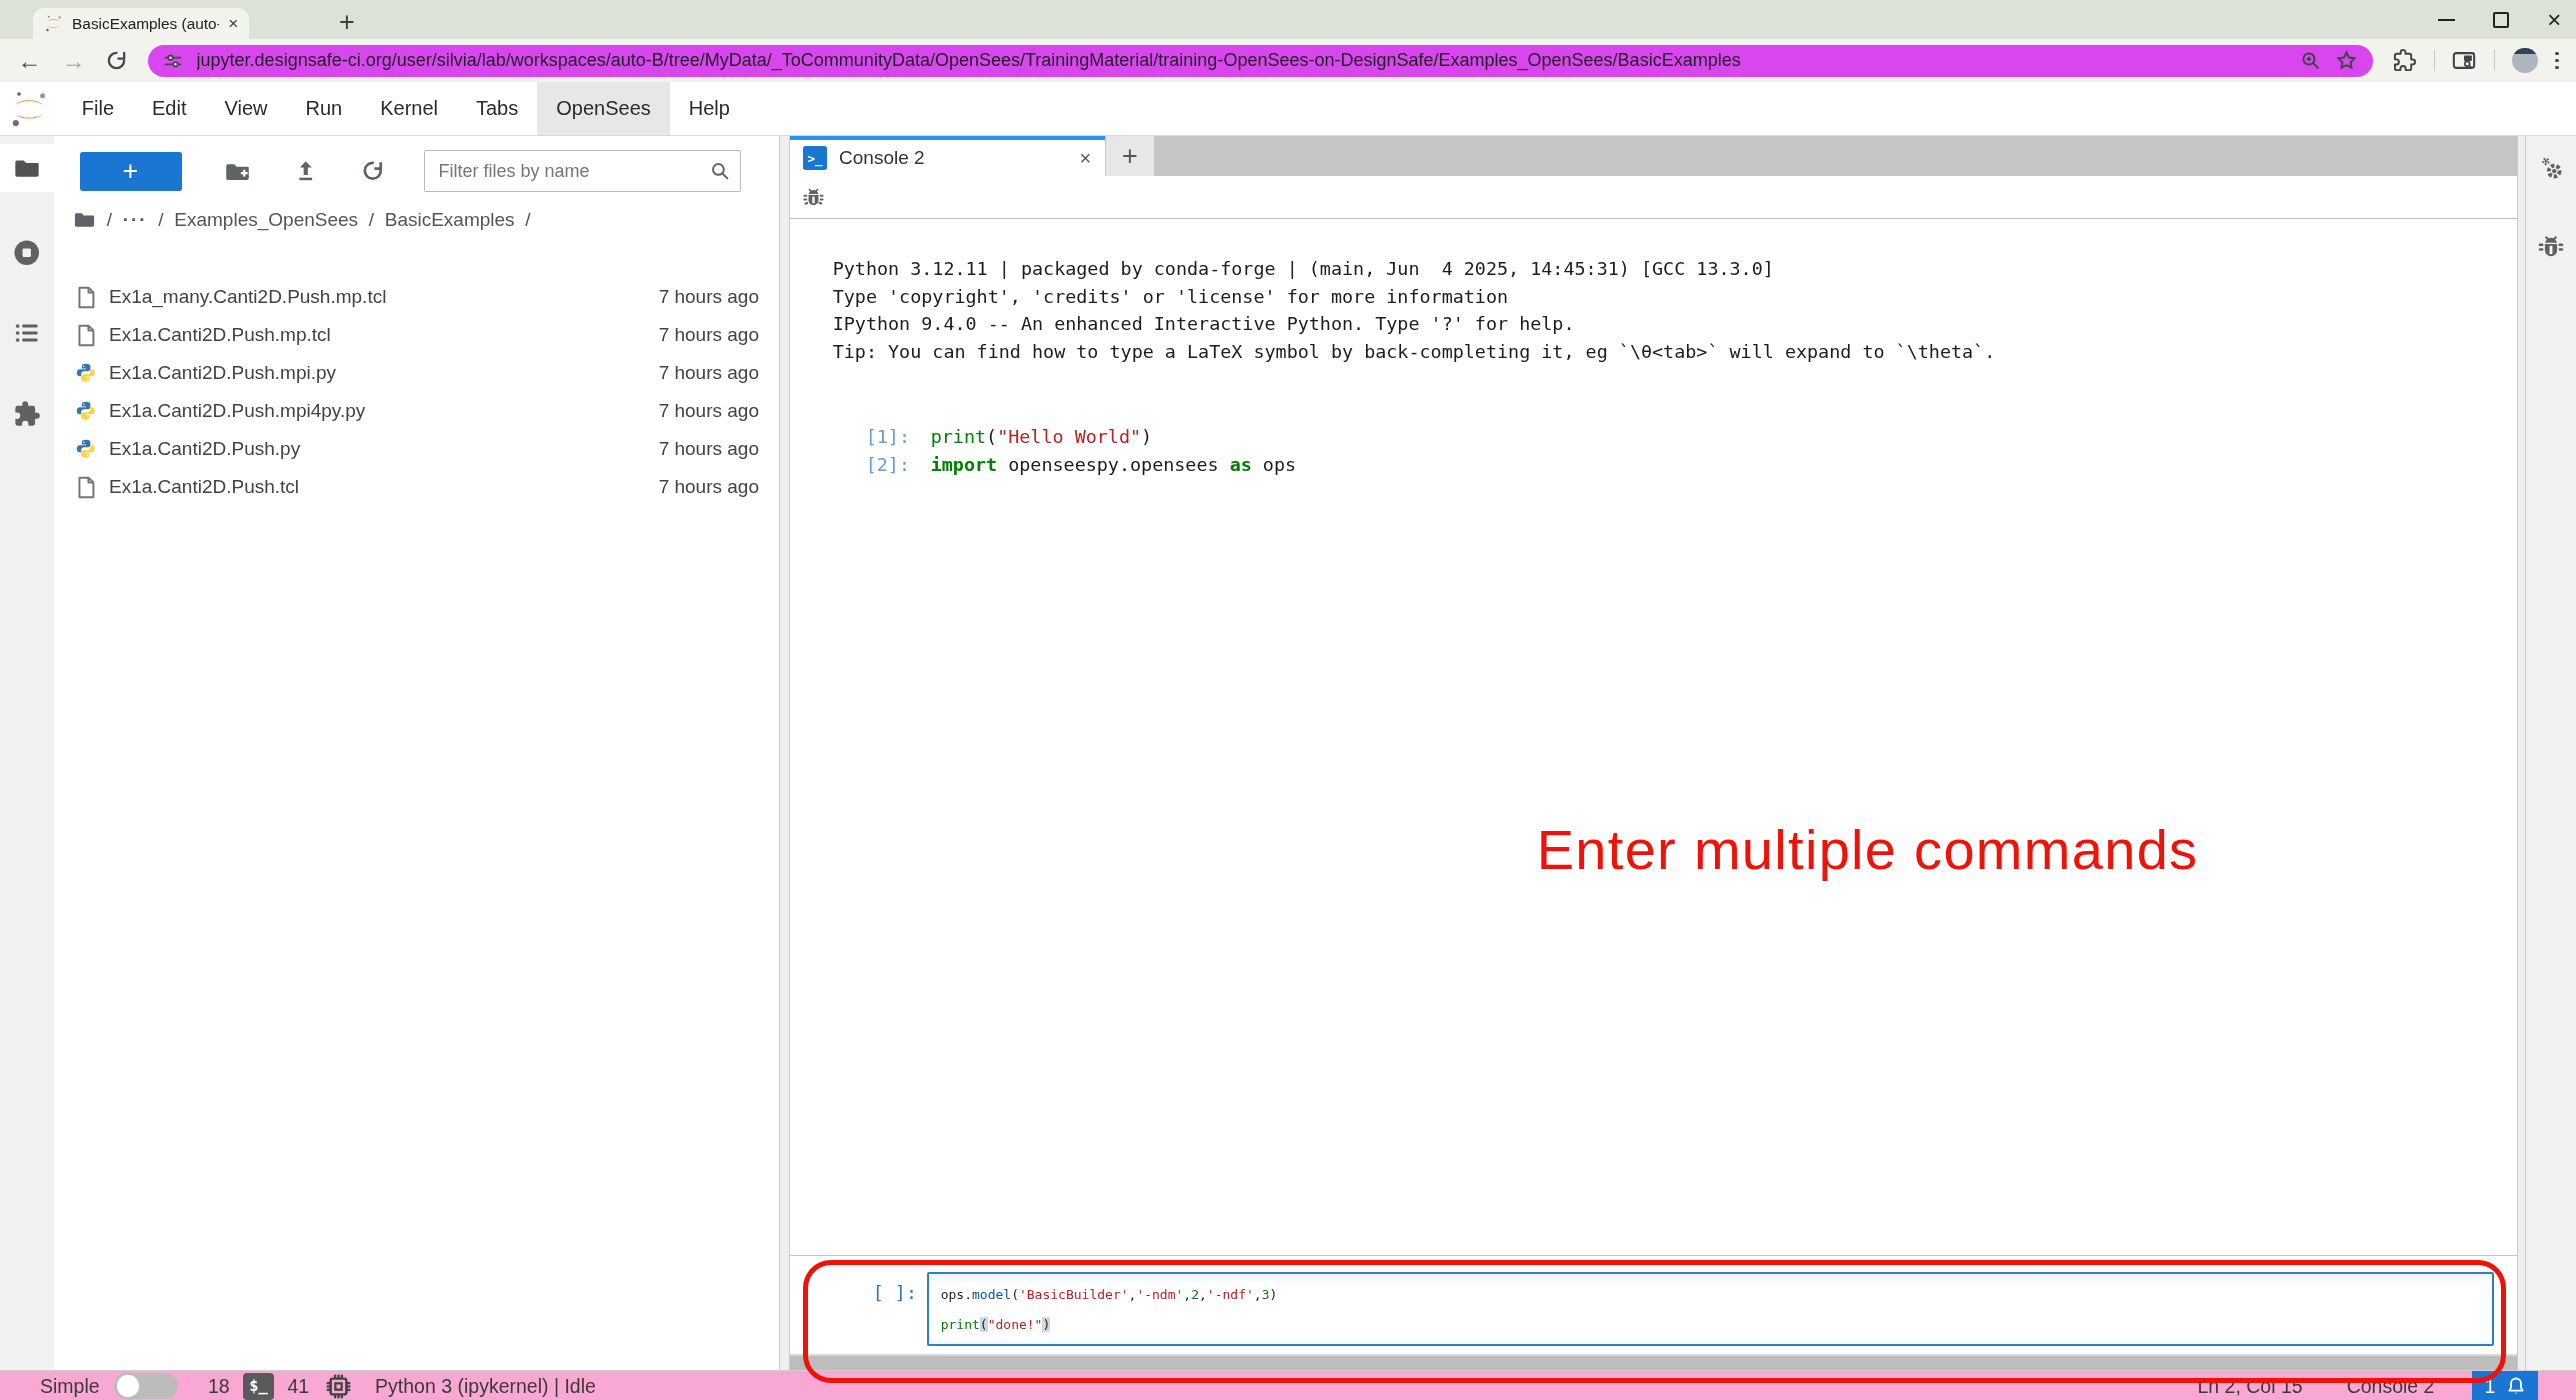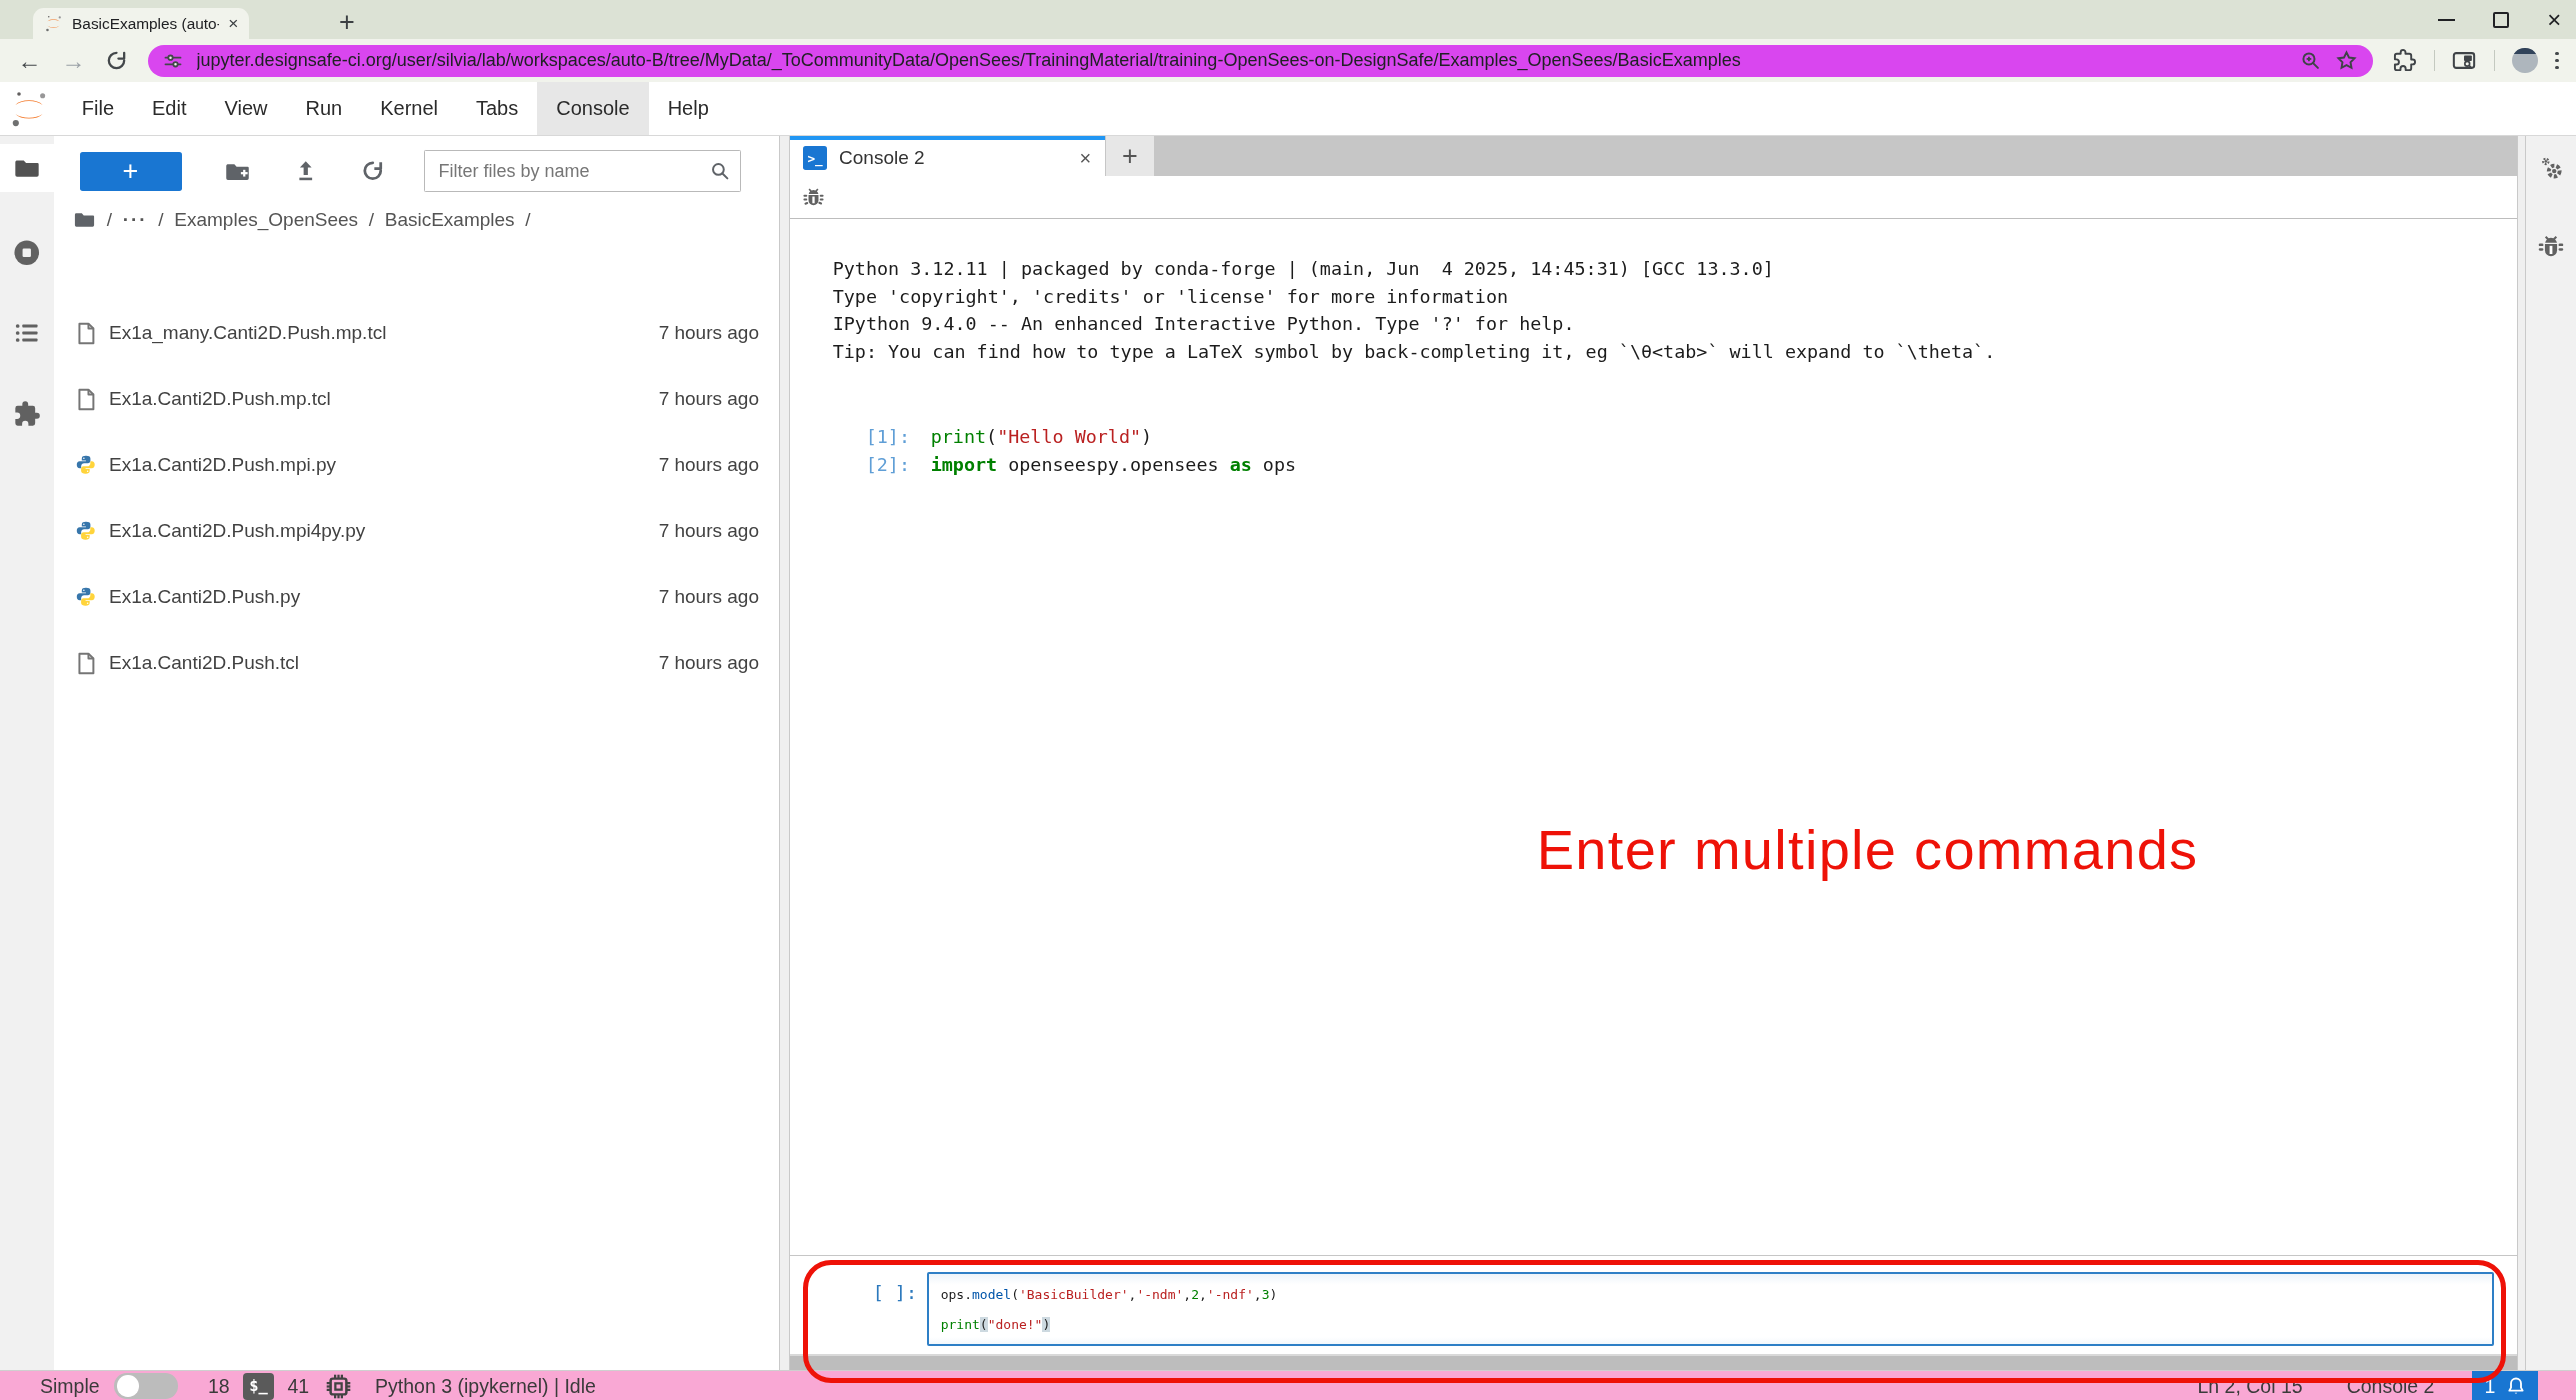--- a/index.html
+++ b/index.html
@@ -221,7 +221,7 @@
         <span class="menu-item">Run</span>
         <span class="menu-item">Kernel</span>
         <span class="menu-item">Tabs</span>
-        <span class="menu-item active">Console</span>
+        <span class="menu-item active">OpenSees</span>
         <span class="menu-item">Help</span>
       </div>
   </div>

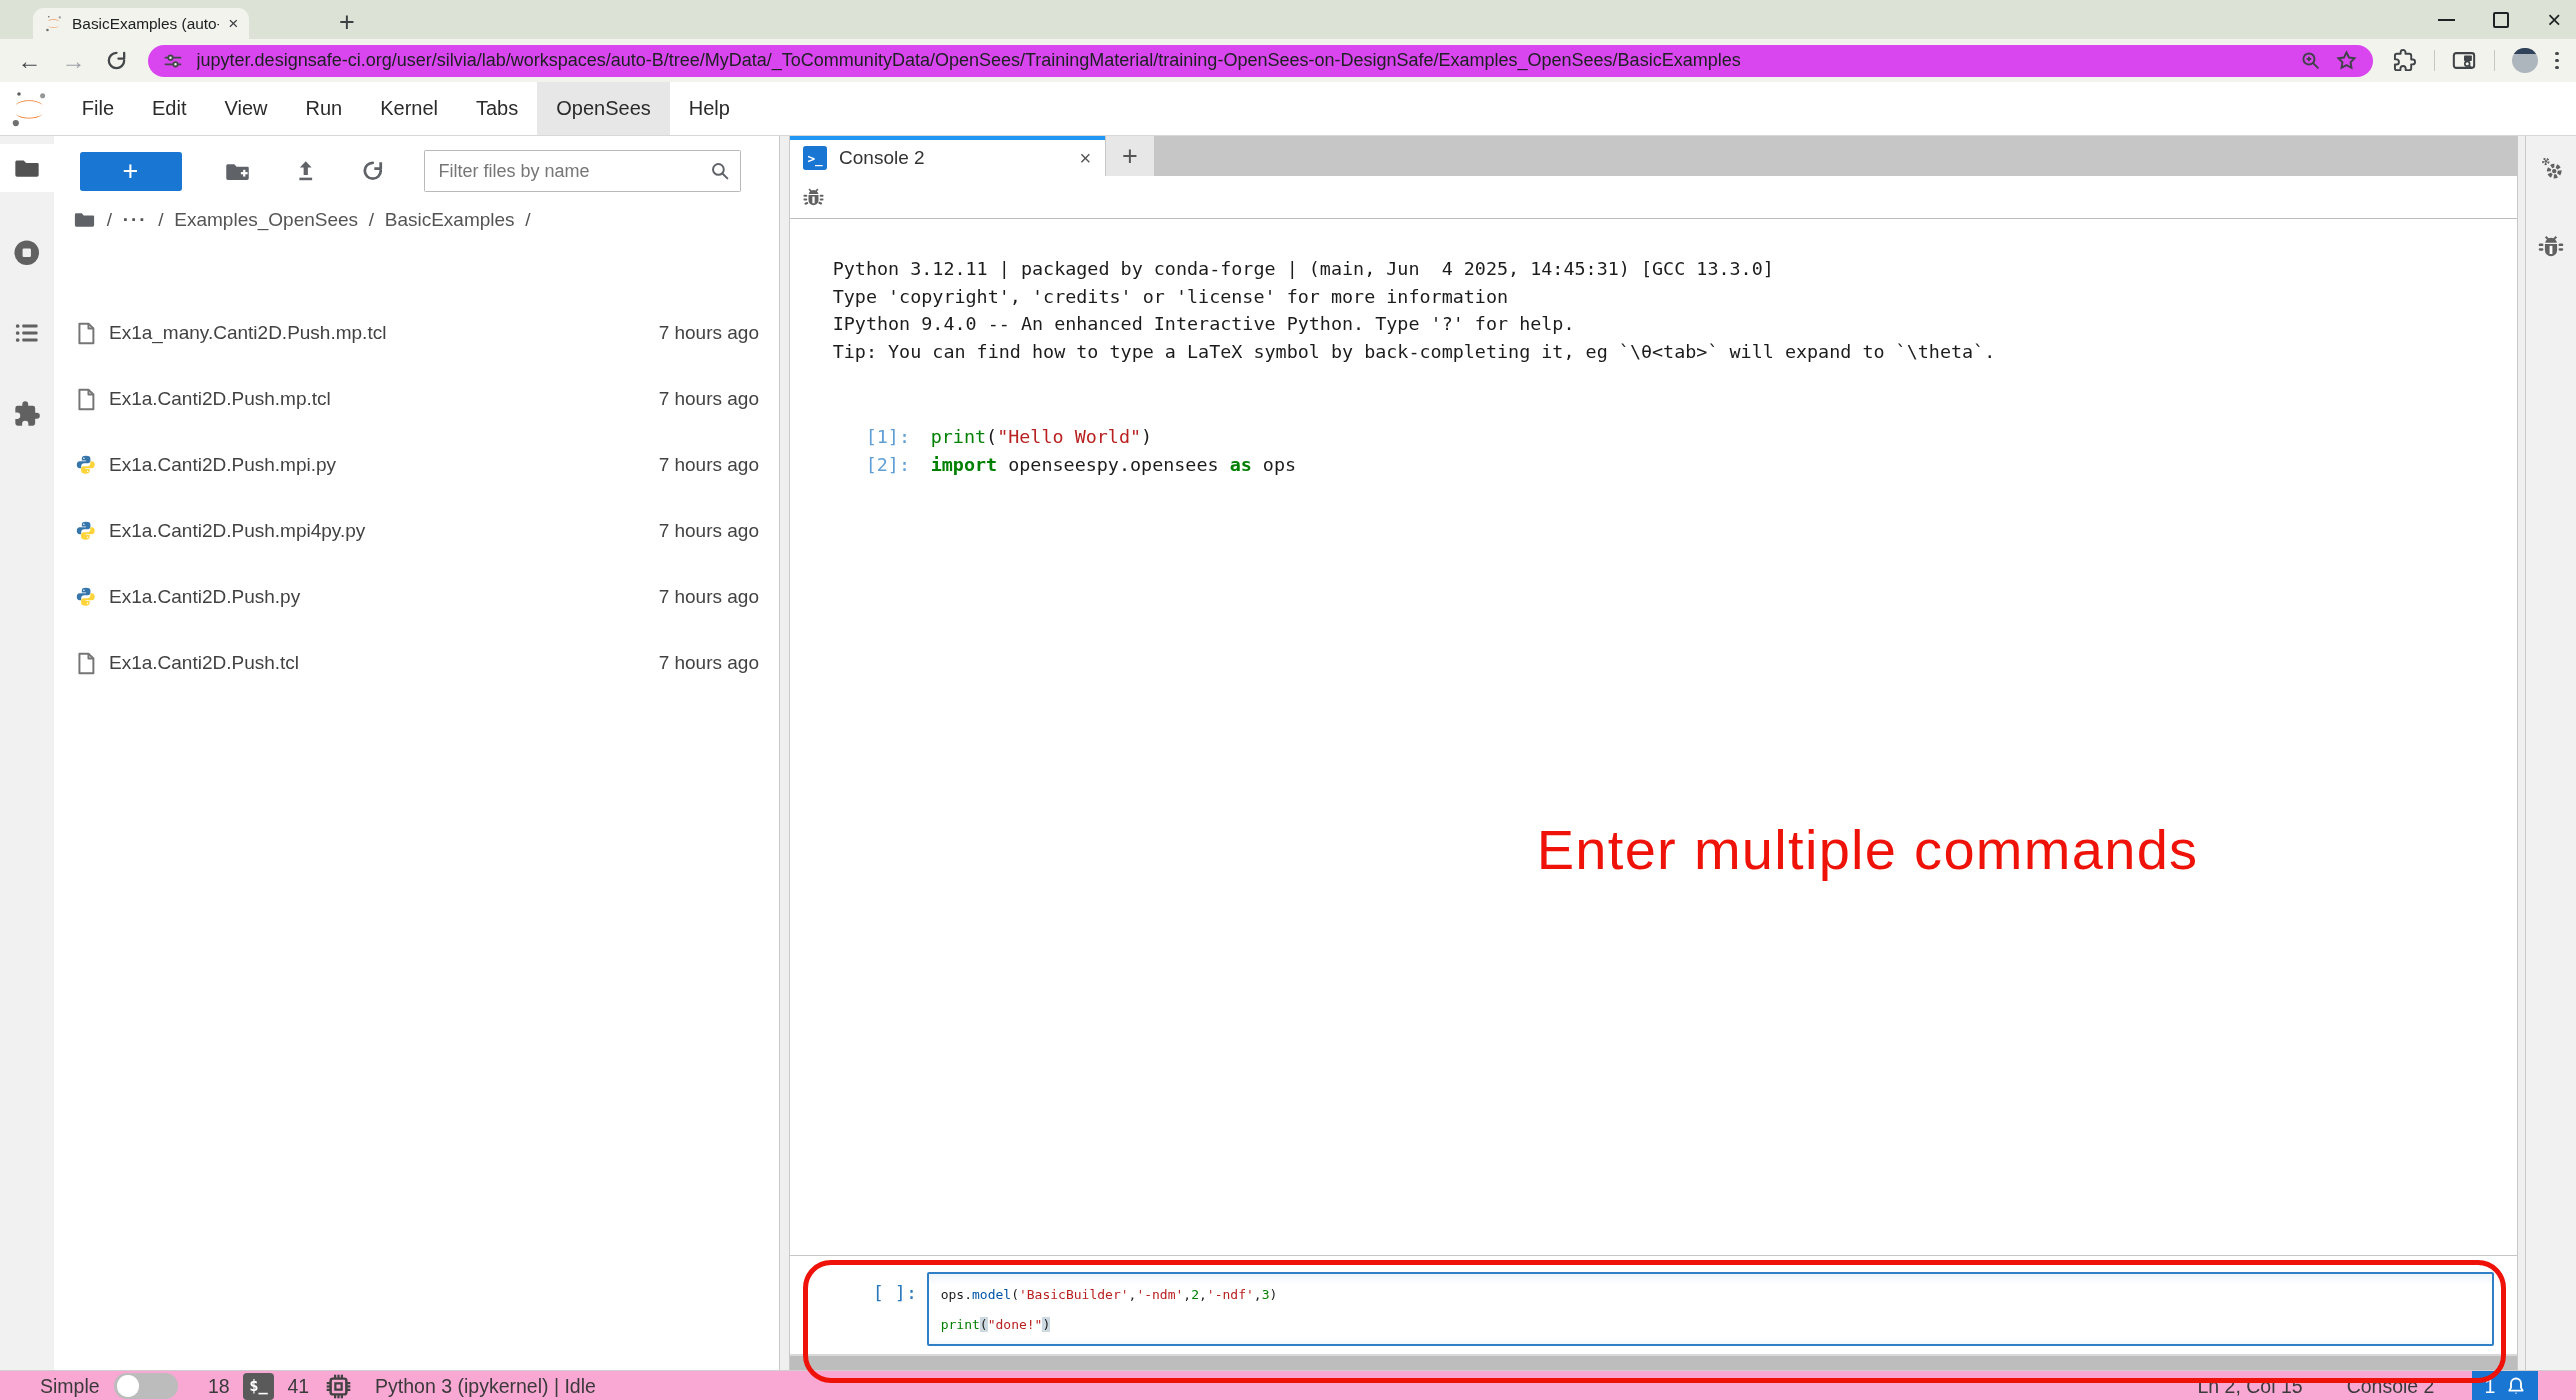--- a/index.html
+++ b/index.html
@@ -60,7 +60,7 @@
   .fb-h-div{position:absolute;left:517px;top:0;bottom:0;width:1.3px;background:#e4e4e4;}
   .fb-h-mod{position:absolute;right:20px;font-size:19px;font-weight:700;color:#3c3c3c;}
   .fb-rows{position:absolute;left:0;top:150px;width:100%;}
-  .fb-row{height:38px;display:flex;align-items:center;margin-top:28px;}
+  .fb-row{height:38px;display:flex;align-items:flex-start;}
   .fb-row .ficon{margin-left:20px;width:23px;display:flex;justify-content:center;}
   .fb-row .fname{margin-left:12px;font-size:19px;color:#424242;flex:1;white-space:nowrap;overflow:hidden;}
   .fb-row .ftime{margin-right:20px;font-size:19px;color:#424242;}

